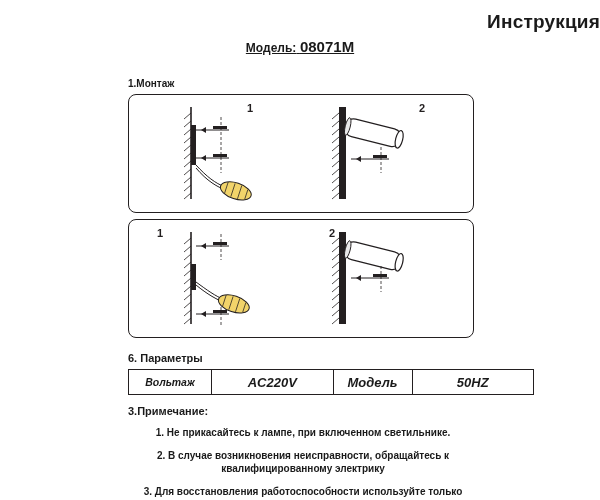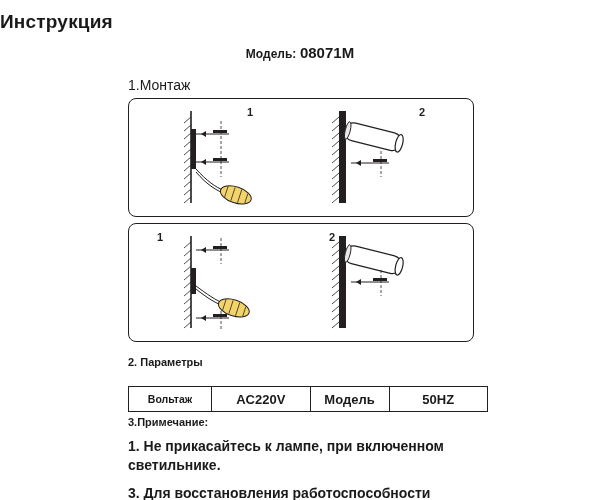--- a/index.html
+++ b/index.html
@@ -21,7 +21,7 @@
     box-sizing: border-box;
   }
   .title {
-    text-align: left;
+    text-align: right;
     font-size: 19px;
     font-weight: bold;
     letter-spacing: 0.2px;

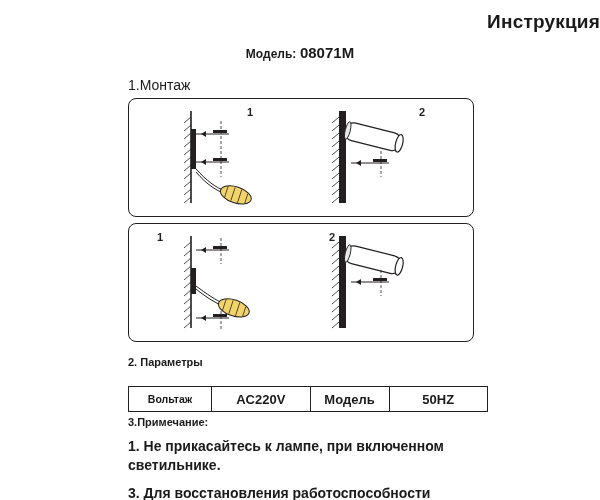--- a/index.html
+++ b/index.html
@@ -31,7 +31,8 @@
     text-align: center;
     font-size: 13px;
     font-weight: bold;
-    margin-top: 11px;
+    margin-top: 5px;
+    text-decoration: underline;
   }
   .model-line .model-label {
     font-size: 12px;

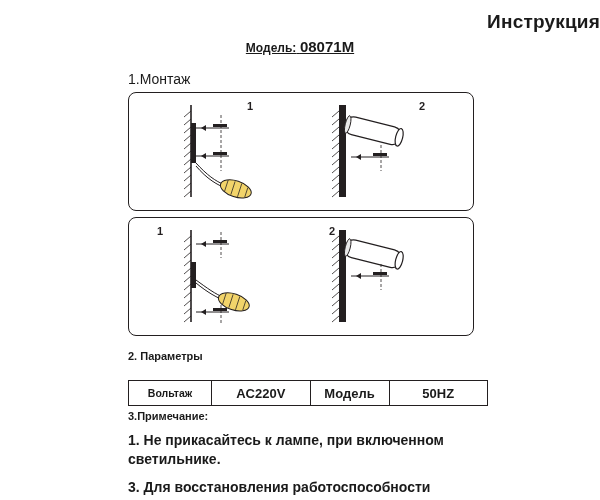--- a/index.html
+++ b/index.html
@@ -41,10 +41,10 @@
     font-size: 15px;
   }
   .section-heading {
-    font-size: 14px;
-    font-weight: normal;
-    margin-left: 128px;
-    margin-top: 16px;
+    font-size: 10px;
+    font-weight: bold;
+    margin-left: 128px;
+    margin-top: 23px;
   }
   .diagrams {
     margin-left: 128px;

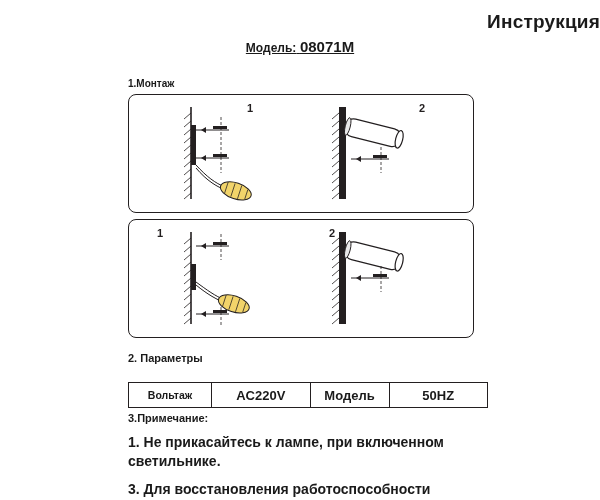--- a/index.html
+++ b/index.html
@@ -307,7 +307,7 @@
 
   </div>
 
-  <div class="params-heading">2. Параметры</div>
+  <div class="params-heading">6. Параметры</div>
 
   <table class="params">
     <tbody>

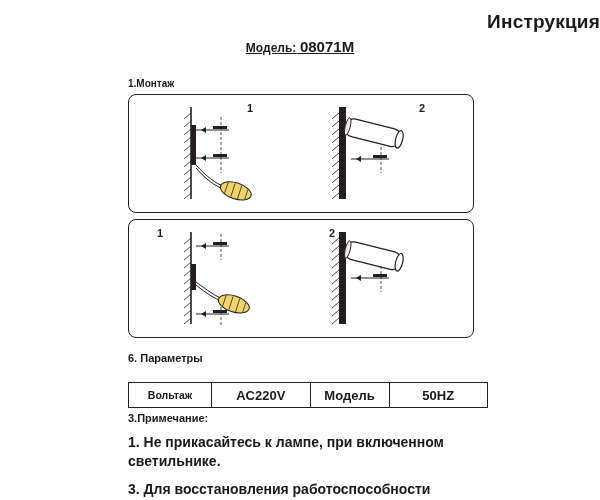--- a/index.html
+++ b/index.html
@@ -87,10 +87,11 @@
   }
   table.params {
     margin-left: 128px;
-    margin-top: 18px;
+    margin-top: 5px;
     border-collapse: collapse;
-    width: 360px;
+    width: 406px;
     table-layout: fixed;
+    font-style: italic;
   }
   table.params td {
     border: 1px solid #231f20;

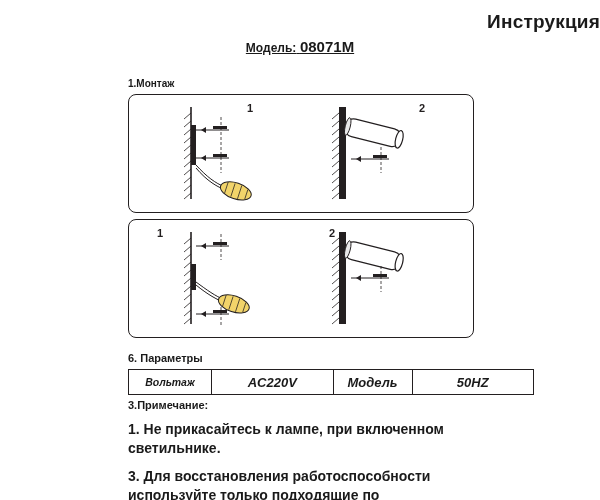--- a/index.html
+++ b/index.html
@@ -114,7 +114,7 @@
     font-size: 11px;
     font-weight: bold;
     margin-left: 128px;
-    margin-top: 4px;
+    margin-top: 10px;
   }
   .notes {
     margin-left: 128px;

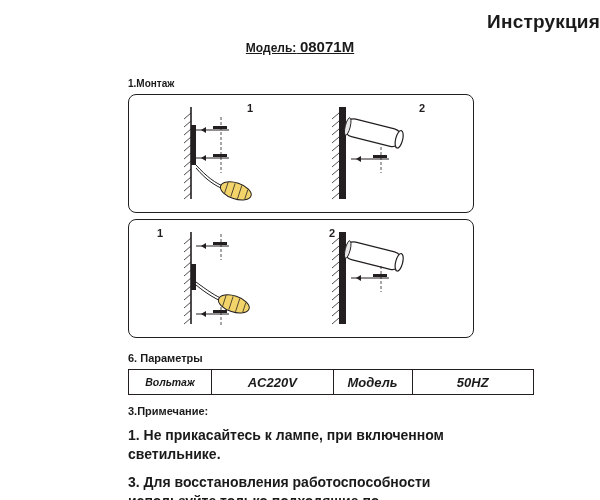--- a/index.html
+++ b/index.html
@@ -122,10 +122,11 @@
     width: 350px;
   }
   .note {
-    font-size: 14px;
+    font-size: 10px;
     font-weight: bold;
     line-height: 1.35;
     margin-bottom: 9px;
+    text-align: center;
   }
 </style>
 </head>

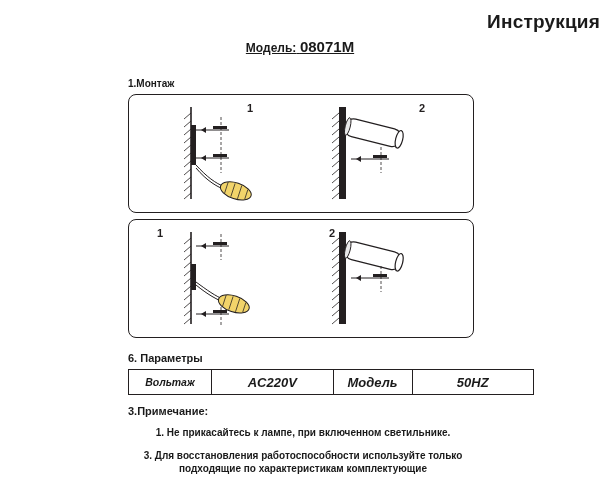--- a/index.html
+++ b/index.html
@@ -326,6 +326,7 @@
 
   <div class="notes">
     <div class="note">1. Не прикасайтесь к лампе, при включенном светильнике.</div>
+    <div class="note">2. В случае возникновения неисправности, обращайтесь к квалифицированному электрику</div>
     <div class="note">3. Для восстановления работоспособности используйте только подходящие по характеристикам комплектующие</div>
 
   </div>

